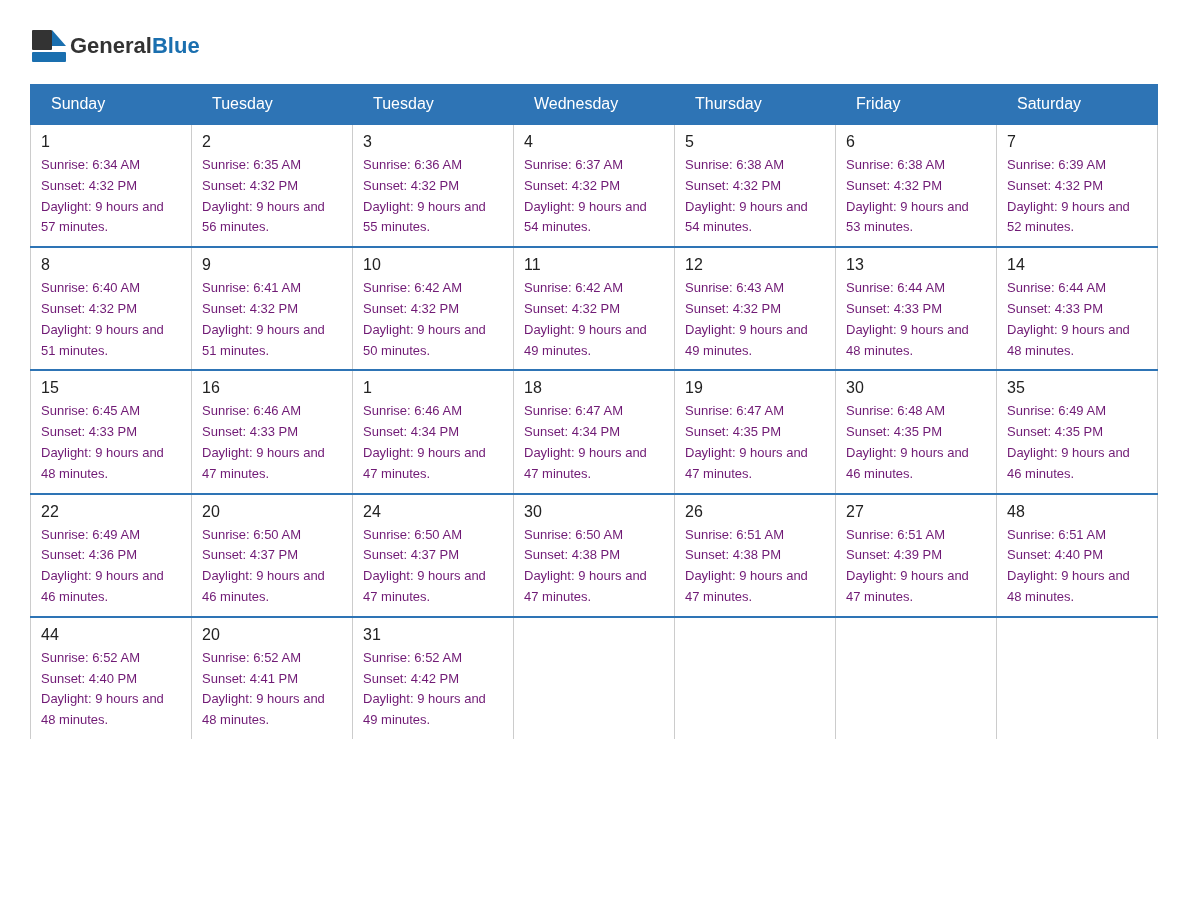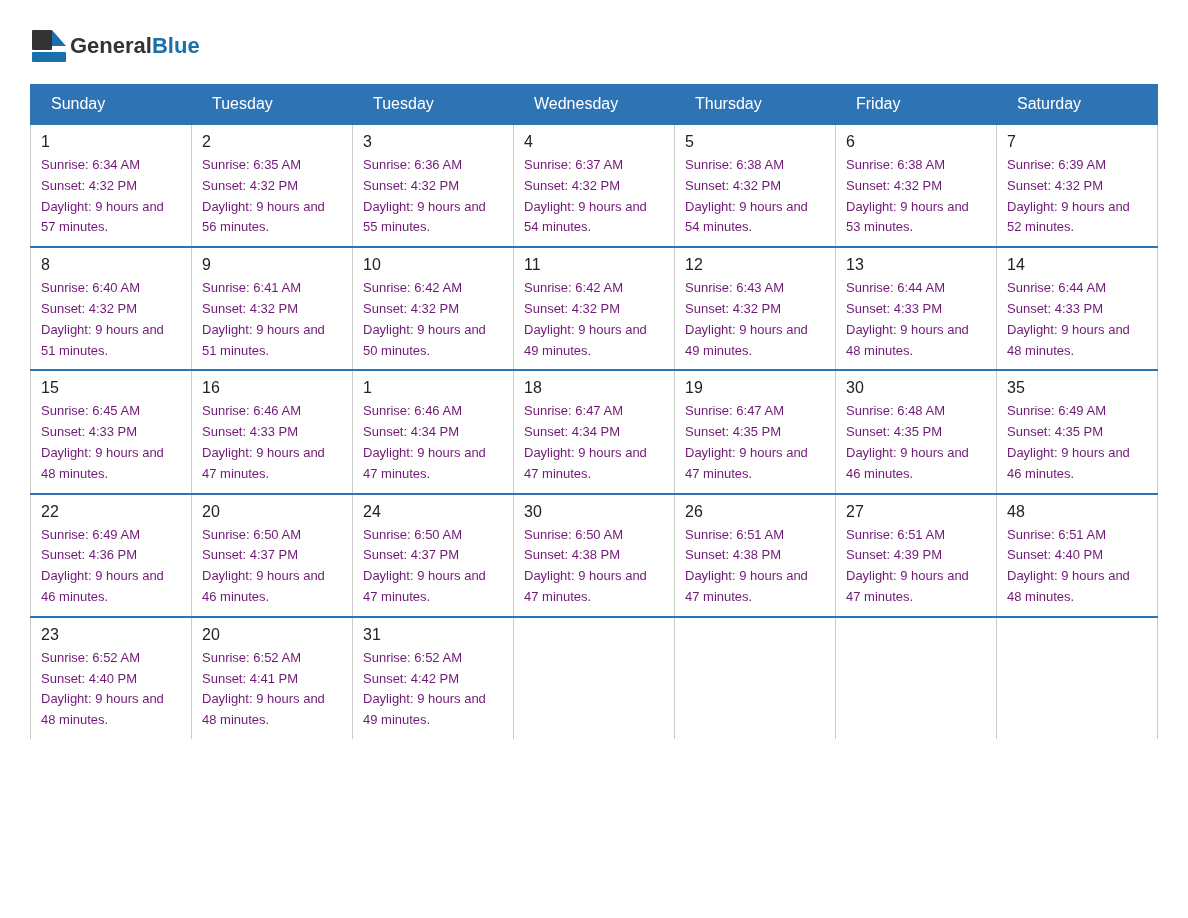--- a/index.html
+++ b/index.html
@@ -344,7 +344,7 @@
       </tr>
       <tr class="week-row">
         <td>
-        <span class="day-number">23</span>
+        <span class="day-number">44</span>
         <div class="day-info">
           Sunrise: 6:52 AM<br>
           Sunset: 4:40 PM<br>

